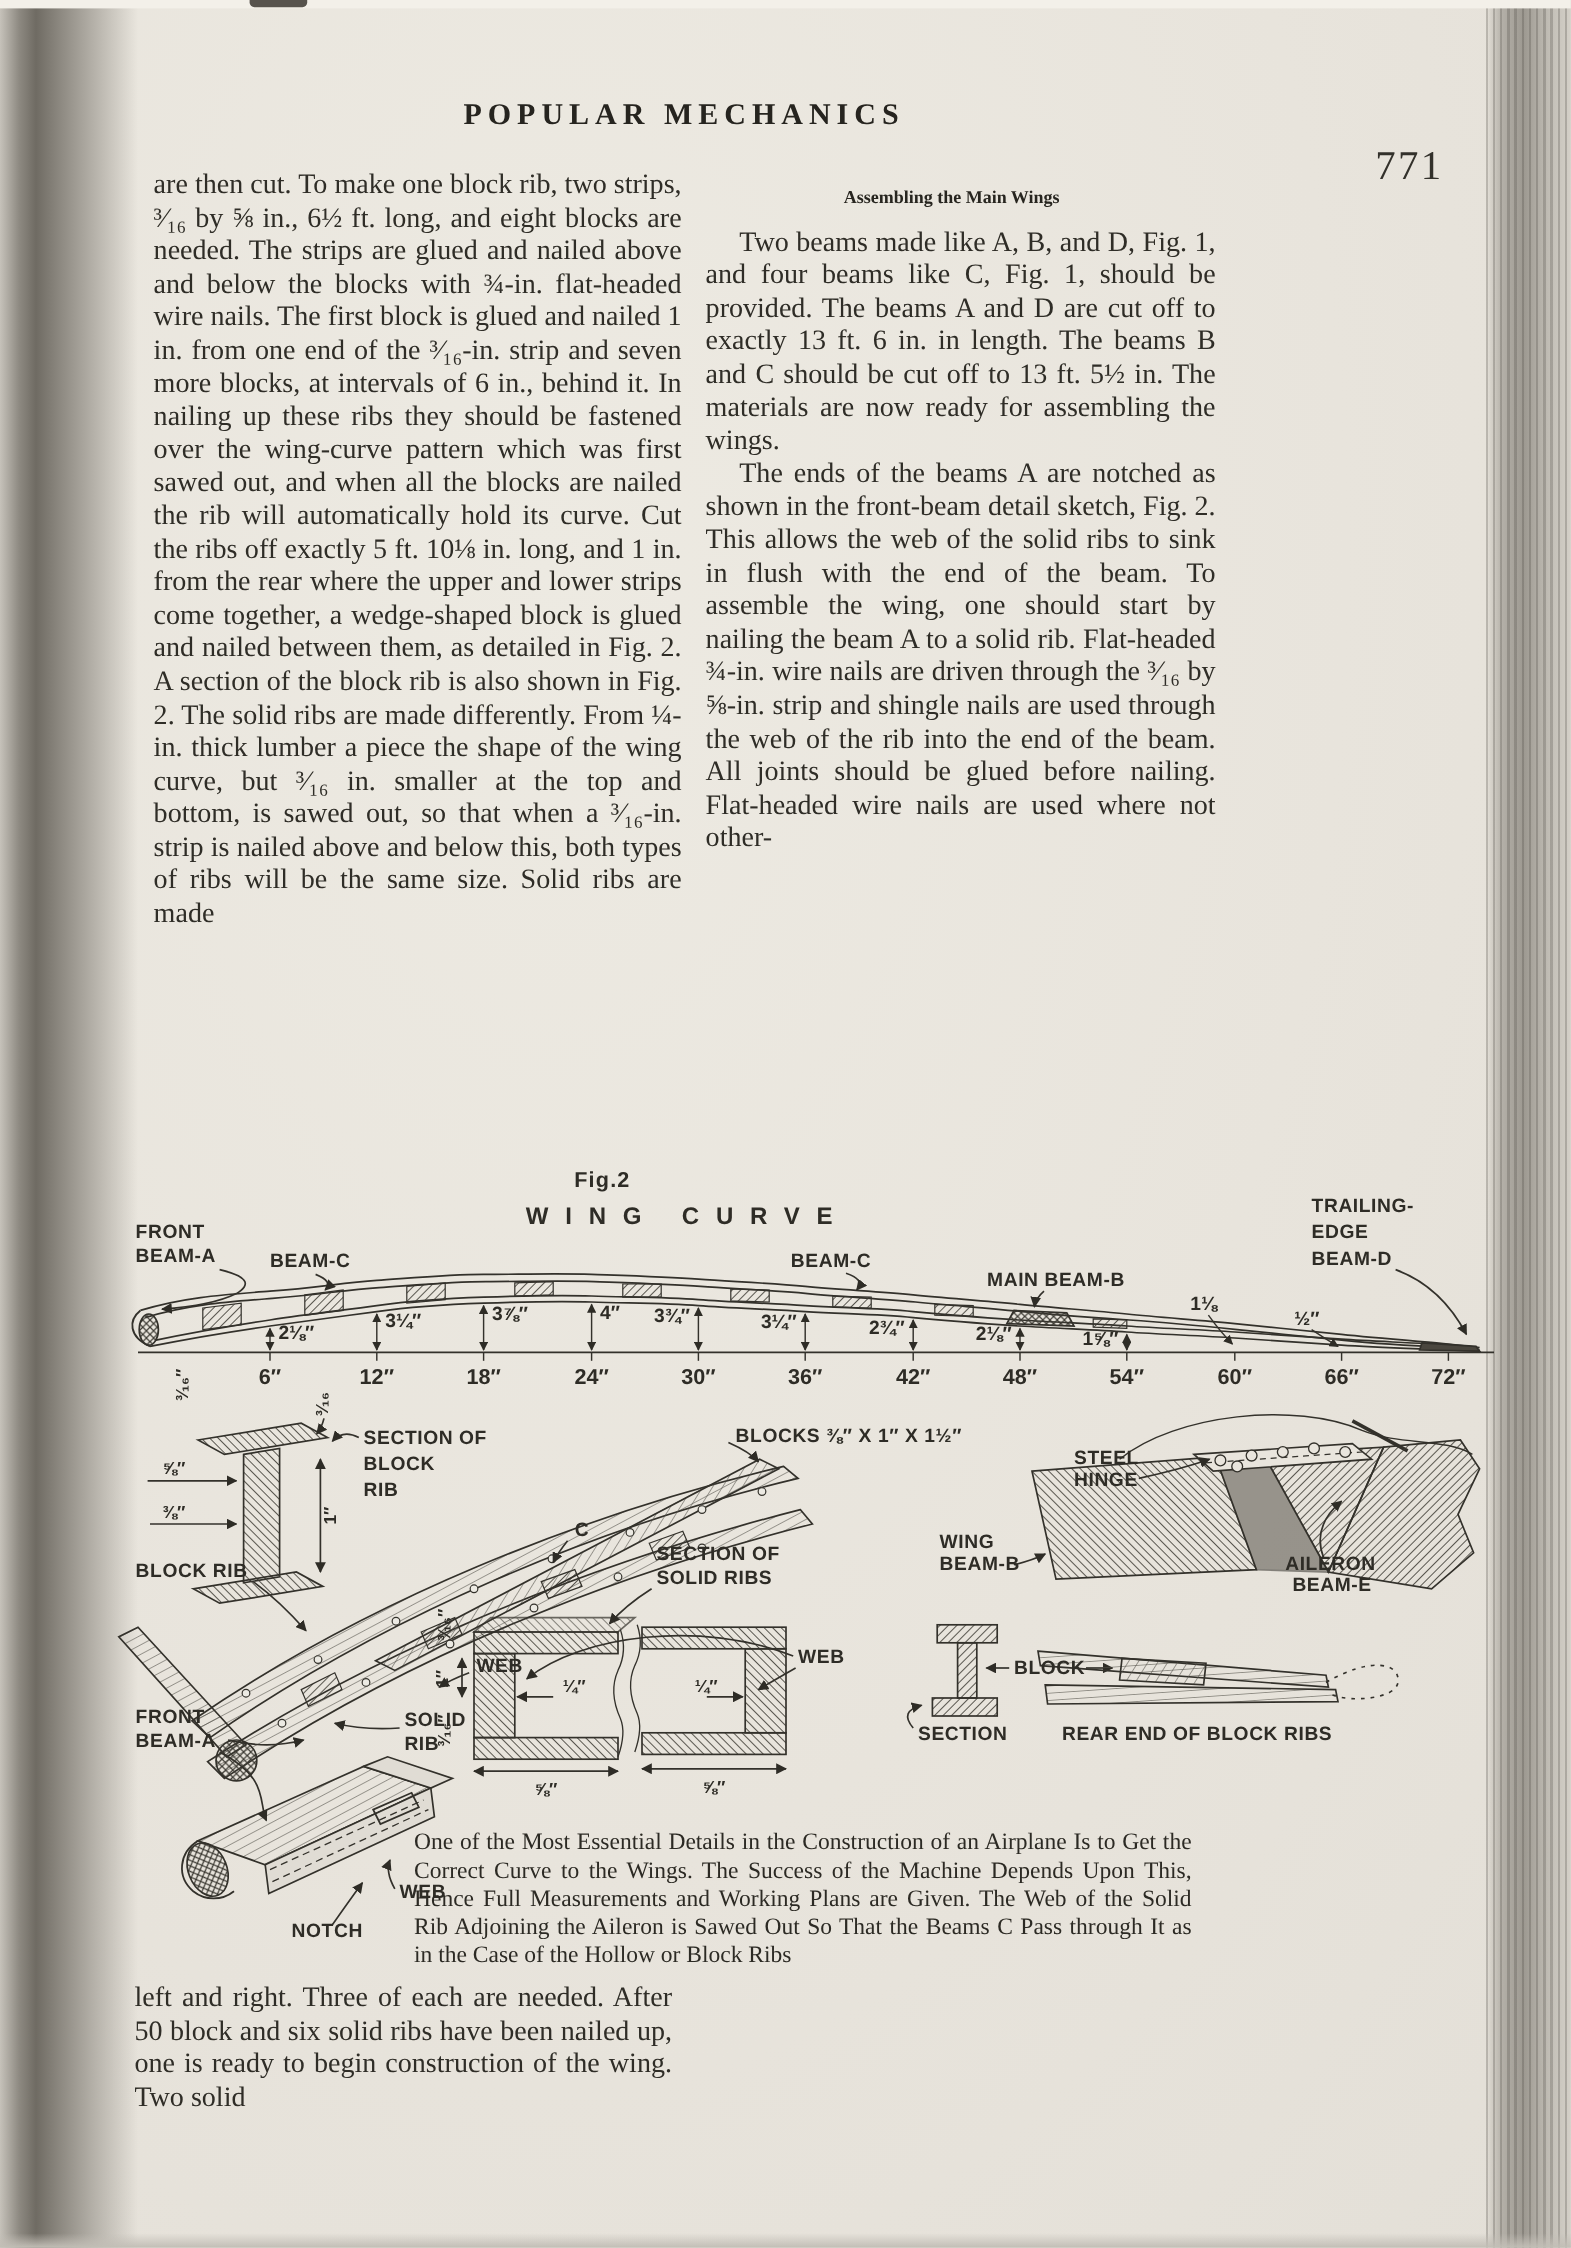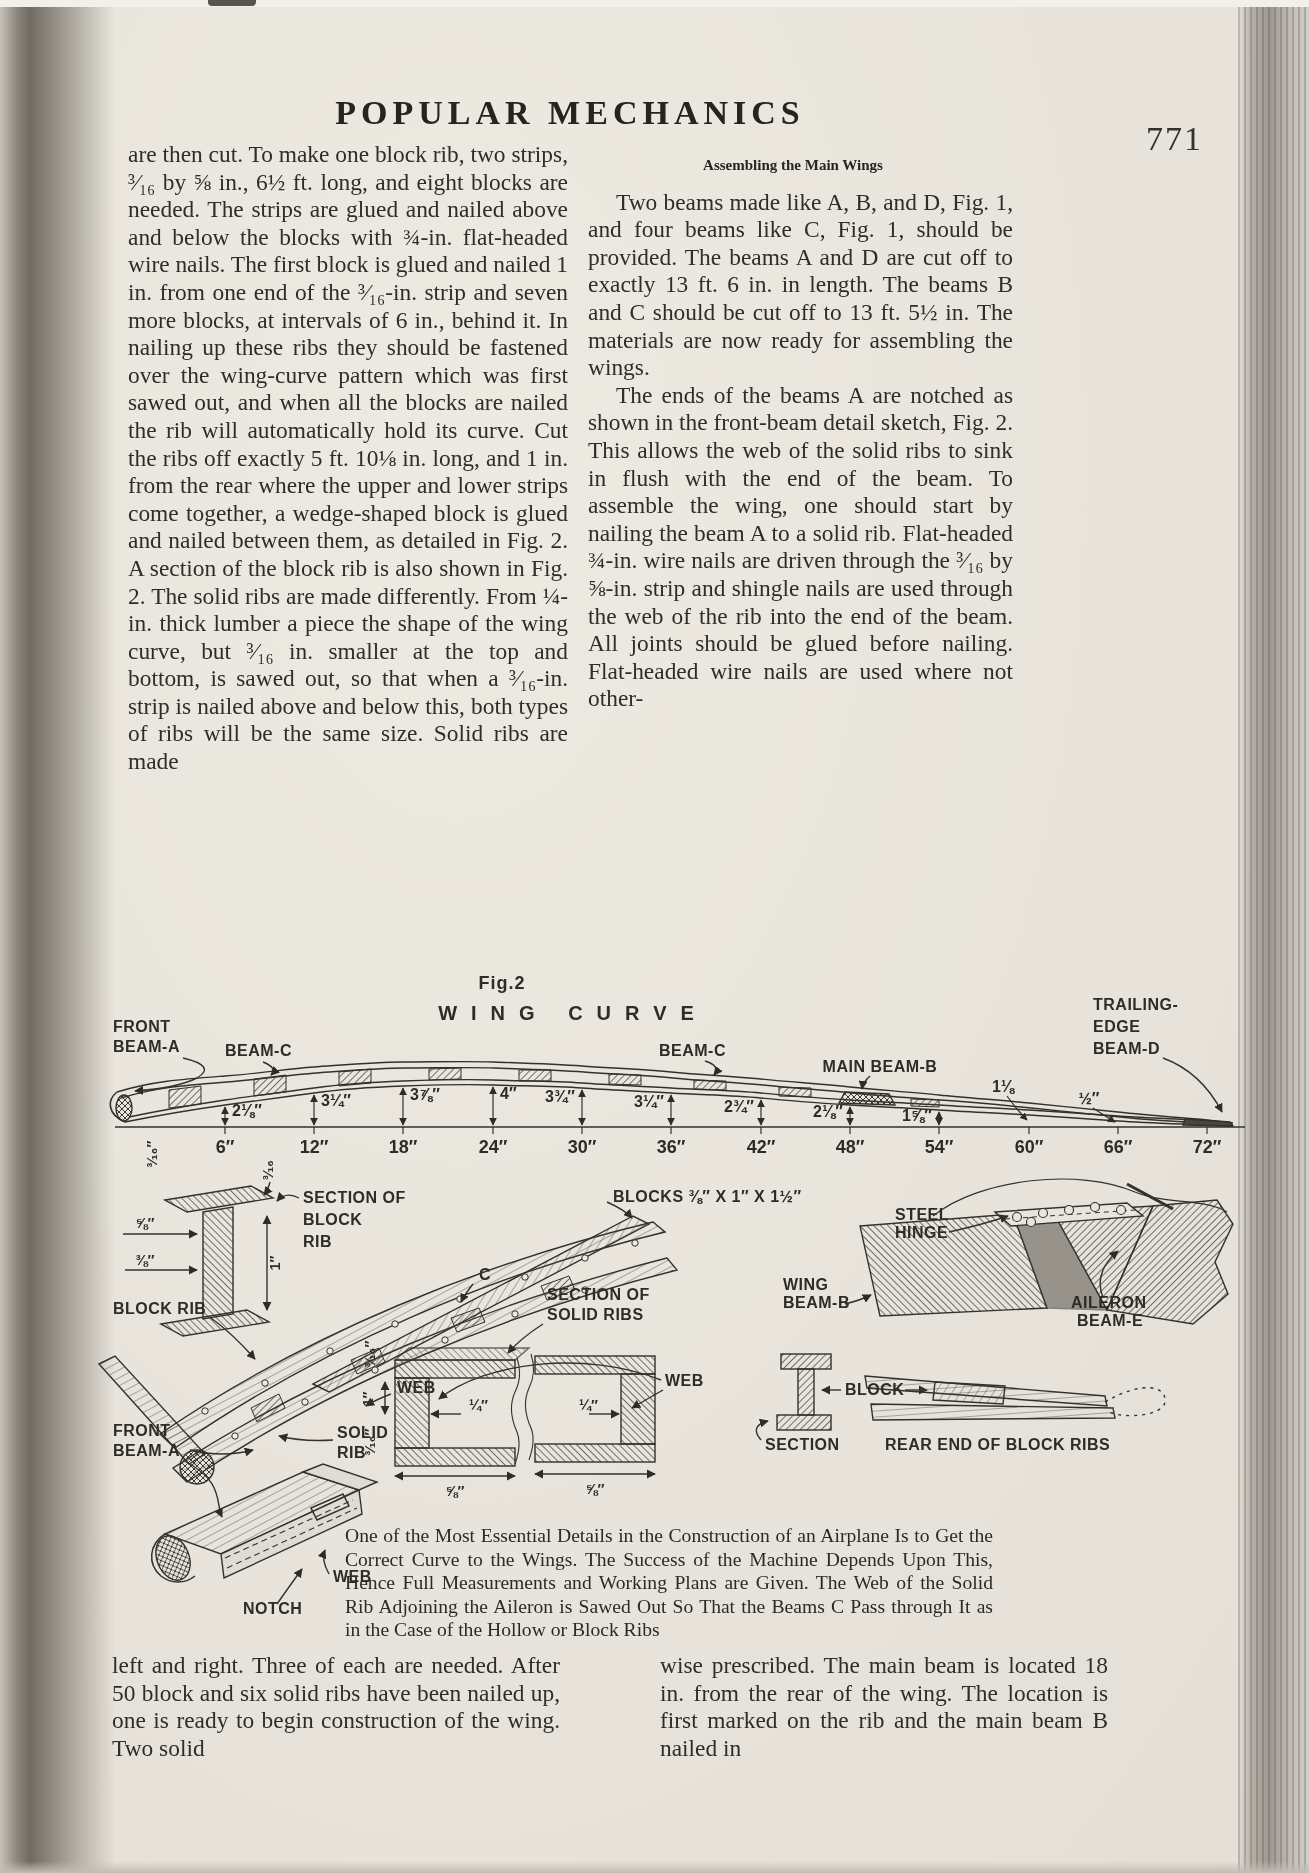--- a/index.html
+++ b/index.html
@@ -19,8 +19,8 @@
   .edge-top-mark{position:absolute;left:208px;top:0;width:48px;height:6px;background:#57534d;border-radius:0 0 4px 4px;}
   .edge-bottom{position:absolute;left:0;bottom:0;width:1309px;height:12px;
      background:linear-gradient(0deg,#c2beb6,rgba(232,228,220,0));}
-  .title{position:absolute;left:0;top:94px;width:1140px;text-align:center;
-     font-size:34px;font-weight:700;letter-spacing:5px;color:#26241f;}
+  .title{position:absolute;left:0;top:82px;width:1140px;text-align:center;
+     font-size:25px;font-weight:700;letter-spacing:5px;color:#26241f;}
   .pageno{position:absolute;left:1146px;top:120px;font-size:34px;color:#33312b;letter-spacing:2px;}
   .col{position:absolute;font-size:23.4px;line-height:27.6px;color:#2f2d27;text-align:justify;}
   .col p{margin:0;}

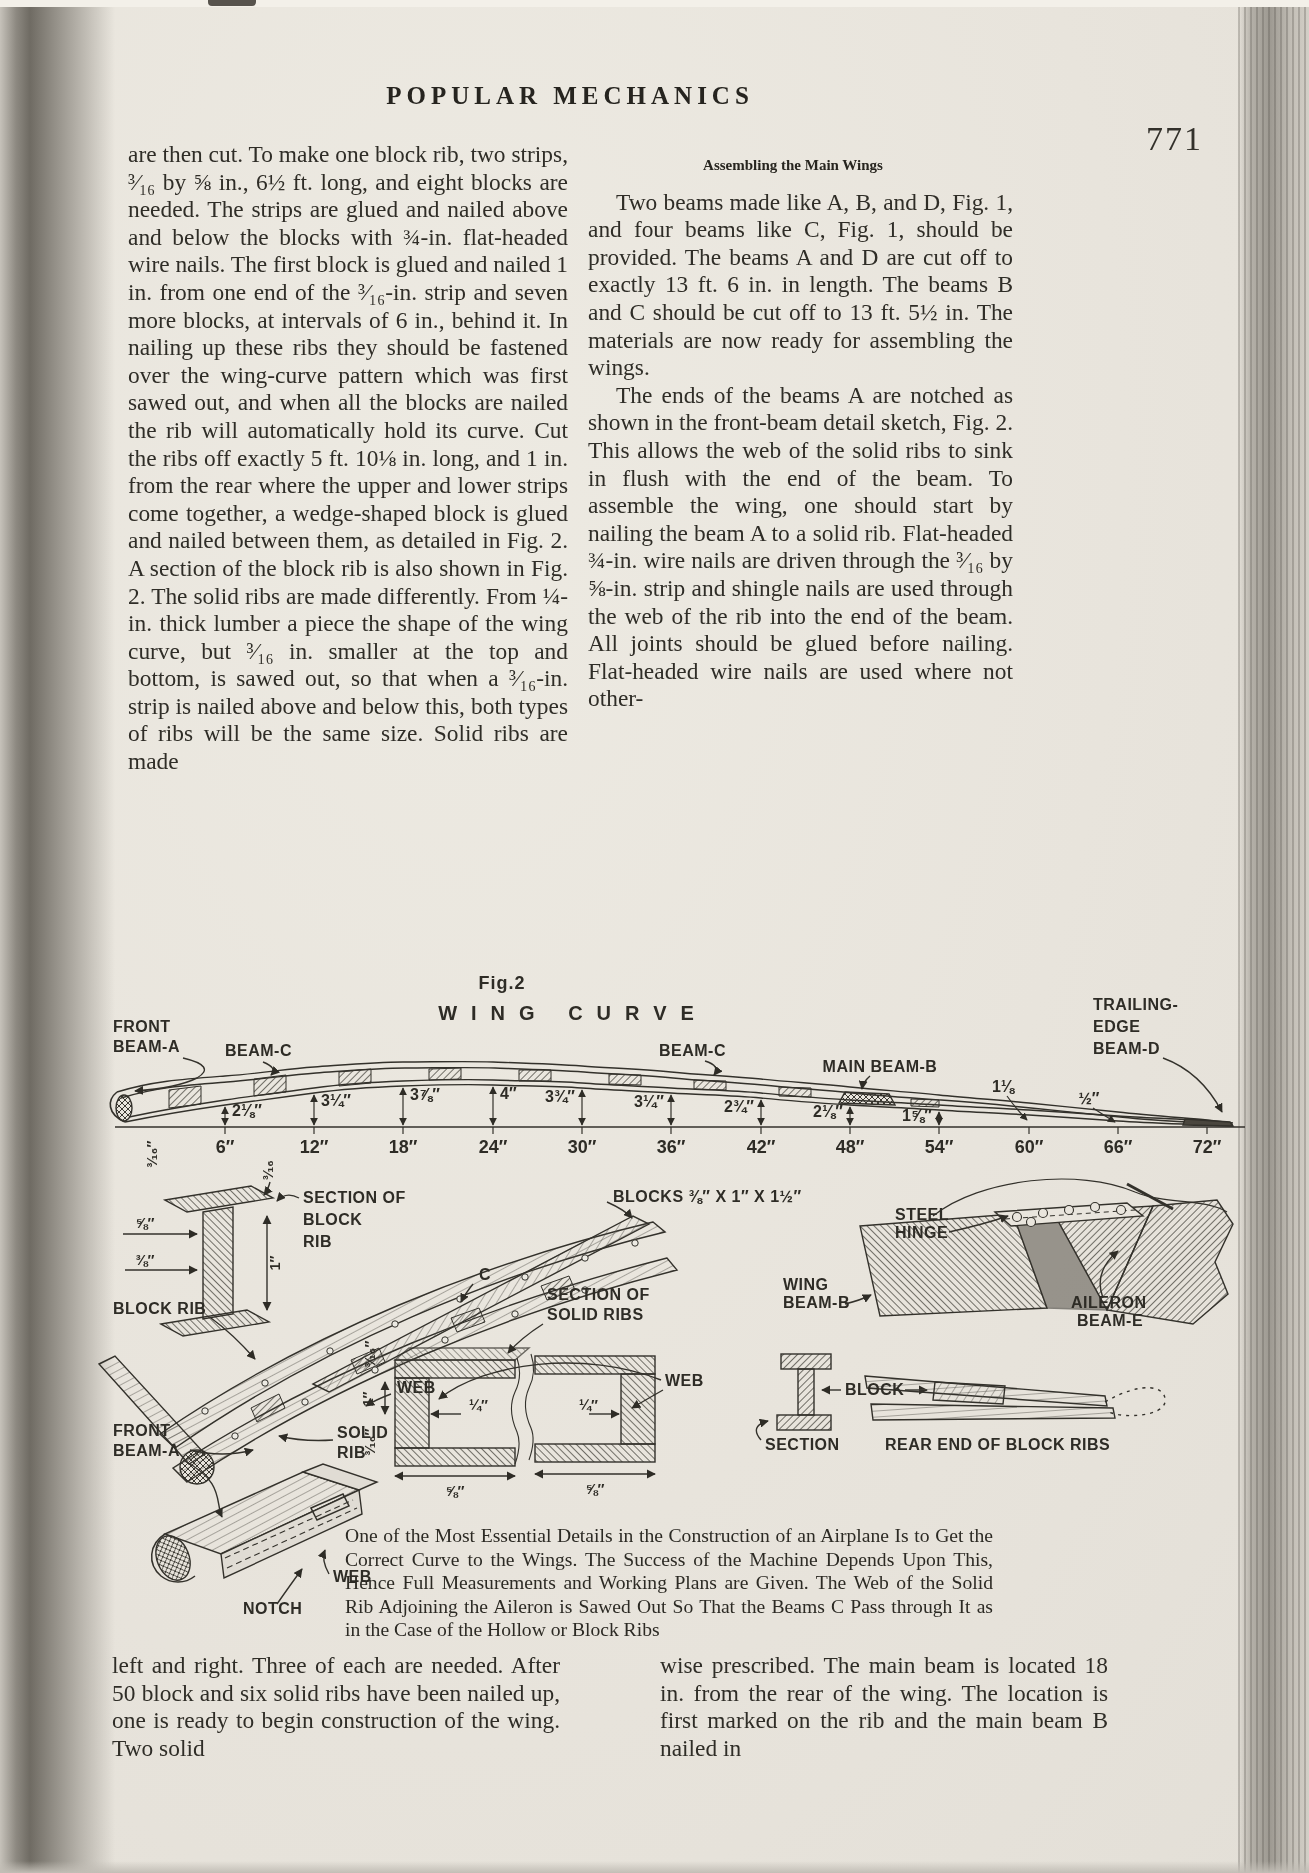--- a/index.html
+++ b/index.html
@@ -359,9 +359,6 @@
   <div class="col bottom-left">
     <p>left and right.  Three of each are needed. After 50 block and six solid ribs have been nailed up, one is ready to begin construction of the wing.  Two solid</p>
   </div>
-  <div class="col bottom-right">
-    <p>wise prescribed.  The main beam is located 18 in. from the rear of the wing. The location is first marked on the rib and the main beam B nailed in</p>
-  </div>
 </div>
 
 </body></html>

